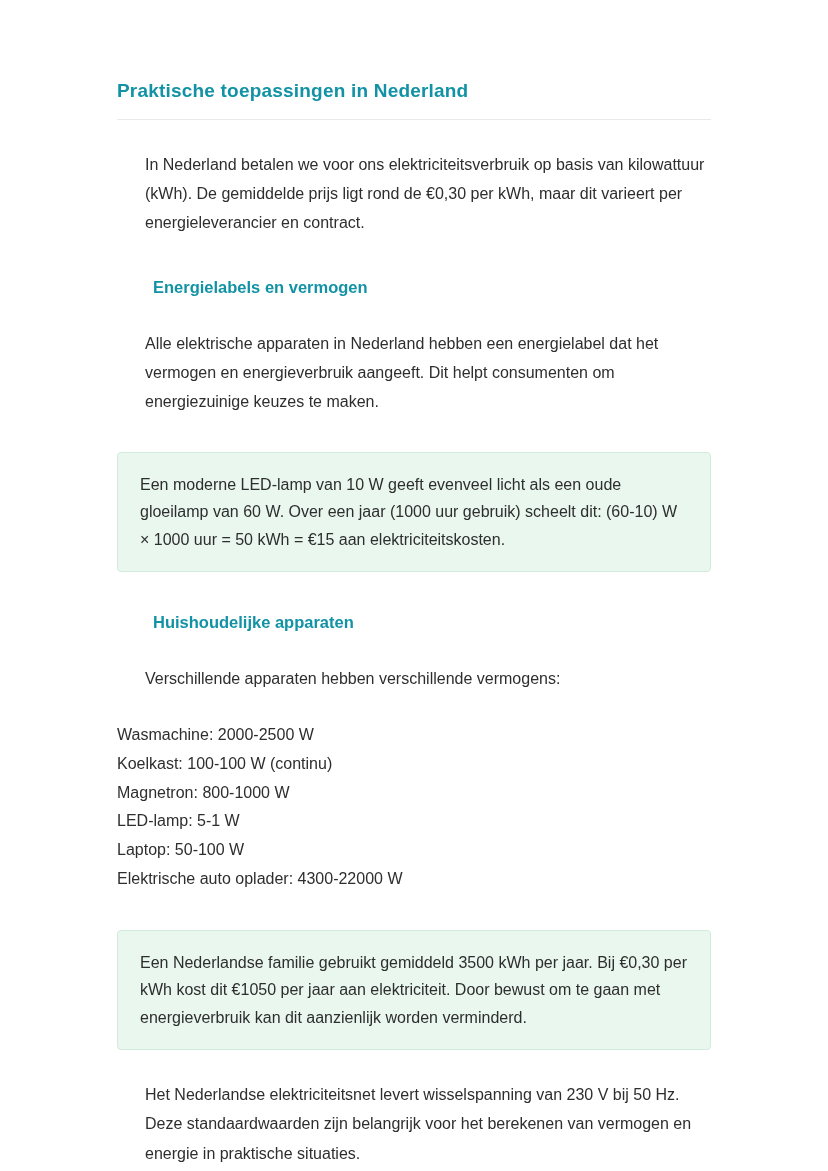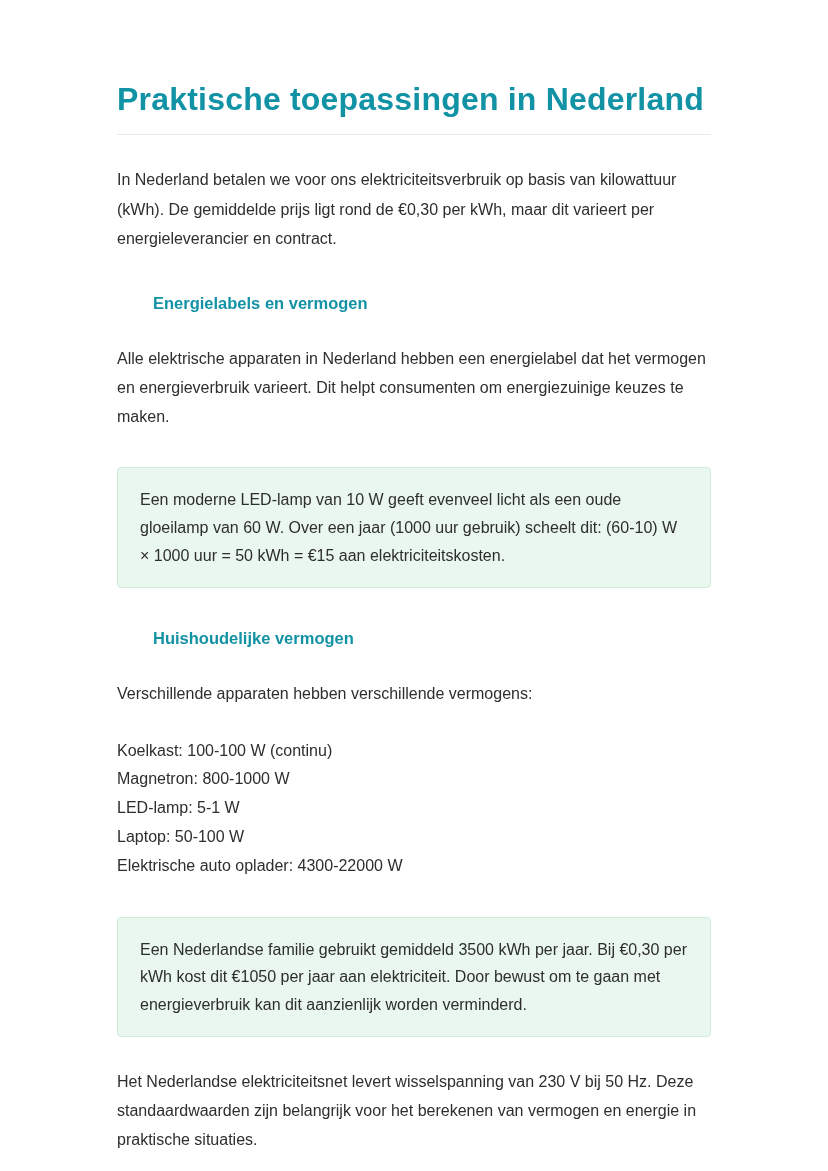--- a/index.html
+++ b/index.html
@@ -17,7 +17,7 @@
   }
   h1.doc-title {
     color: #1292a5;
-    font-size: 32px;
+    font-size: 19px;
     font-weight: 700;
     letter-spacing: 0.2px;
     line-height: 1.2;

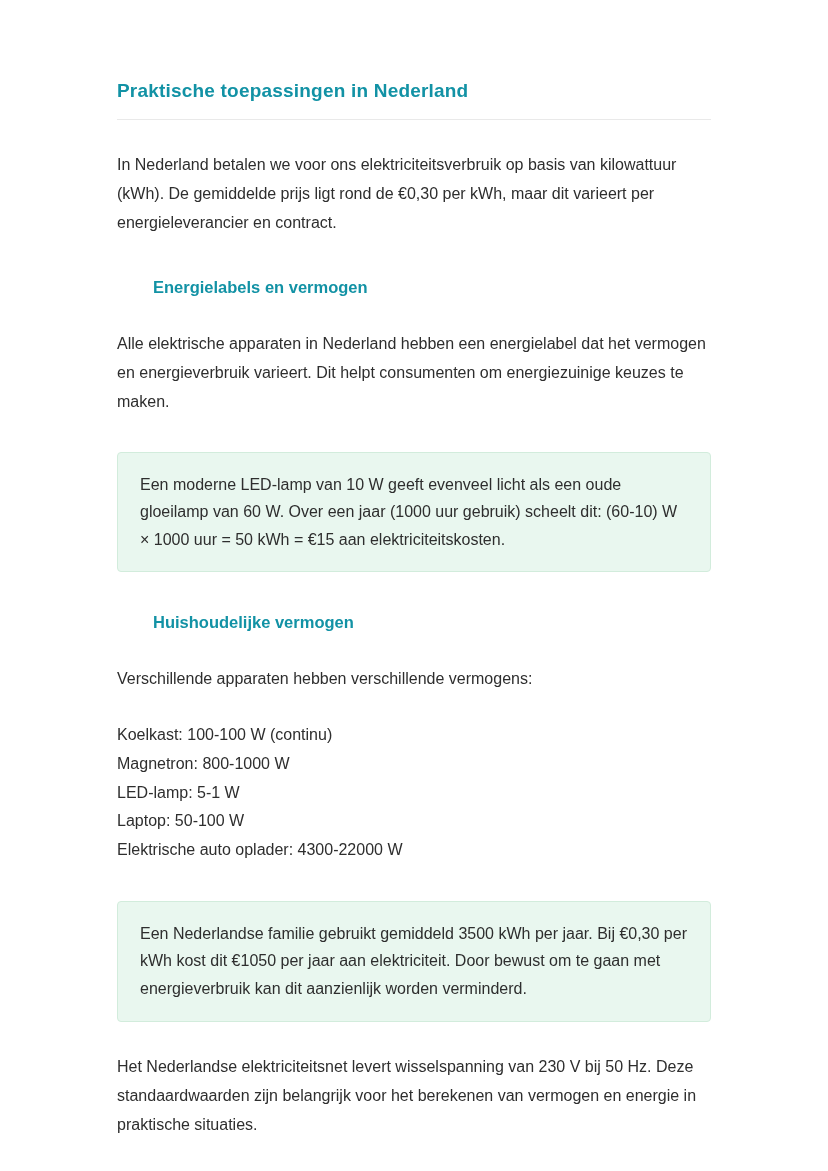--- a/index.html
+++ b/index.html
@@ -32,6 +32,7 @@
     line-height: 1.82;
     margin-top: 30px;
     color: #2e2e2e;
+    margin-left: 28px;
   }
   h2.section-heading {
     color: #1292a5;

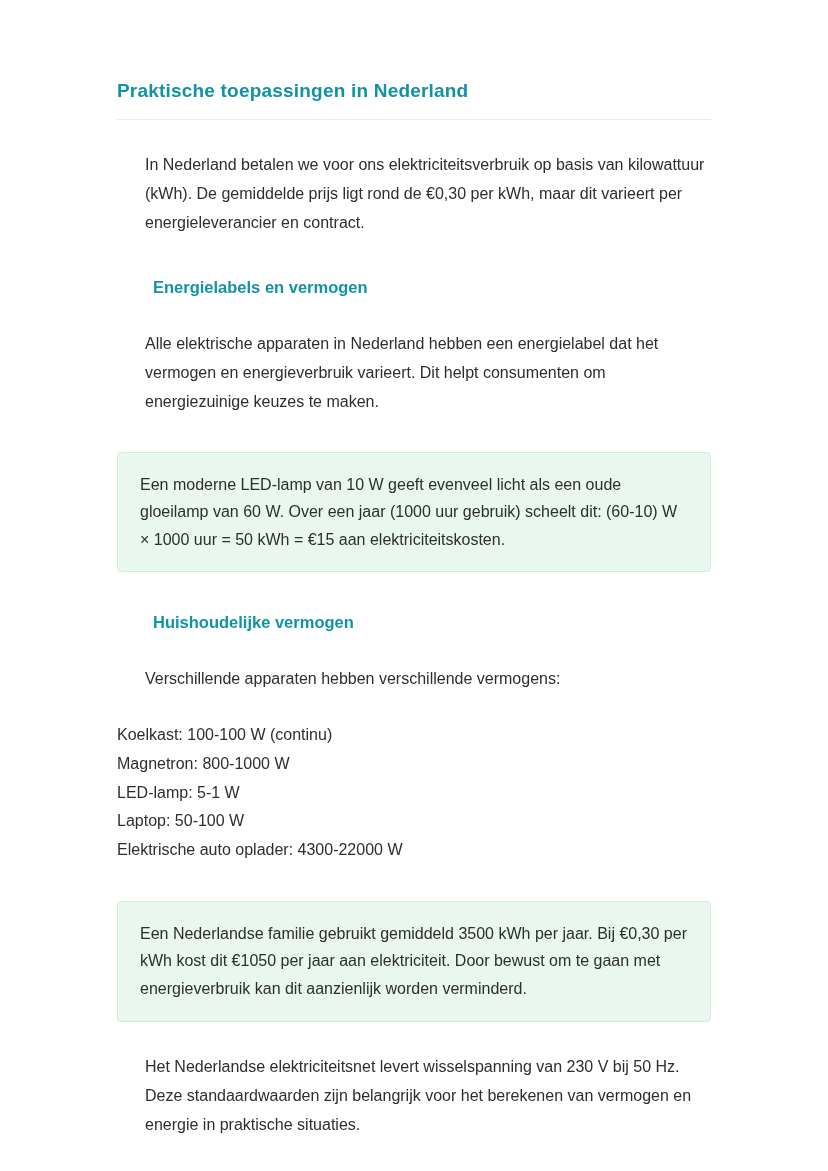--- a/index.html
+++ b/index.html
@@ -74,7 +74,7 @@
 
   <h2 class="section-heading">Energielabels en vermogen</h2>
 
-  <p class="body-paragraph">Alle elektrische apparaten in Nederland hebben een energielabel dat het vermogen en energieverbruik varieert. Dit helpt consumenten om energiezuinige keuzes te maken.</p>
+  <p class="body-paragraph">Alle elektrische apparaten in Nederland hebben een energielabel dat het vermogen en energieverbruik aangeeft. Dit helpt consumenten om energiezuinige keuzes te maken.</p>
 
   <div class="callout">
     <span>Een moderne LED-lamp van 10 W geeft evenveel licht als een oude gloeilamp van 60 W. Over een jaar (1000 uur gebruik) scheelt dit: (60-10) W × 1000 uur = 50 kWh = €15 aan elektriciteitskosten.</span>

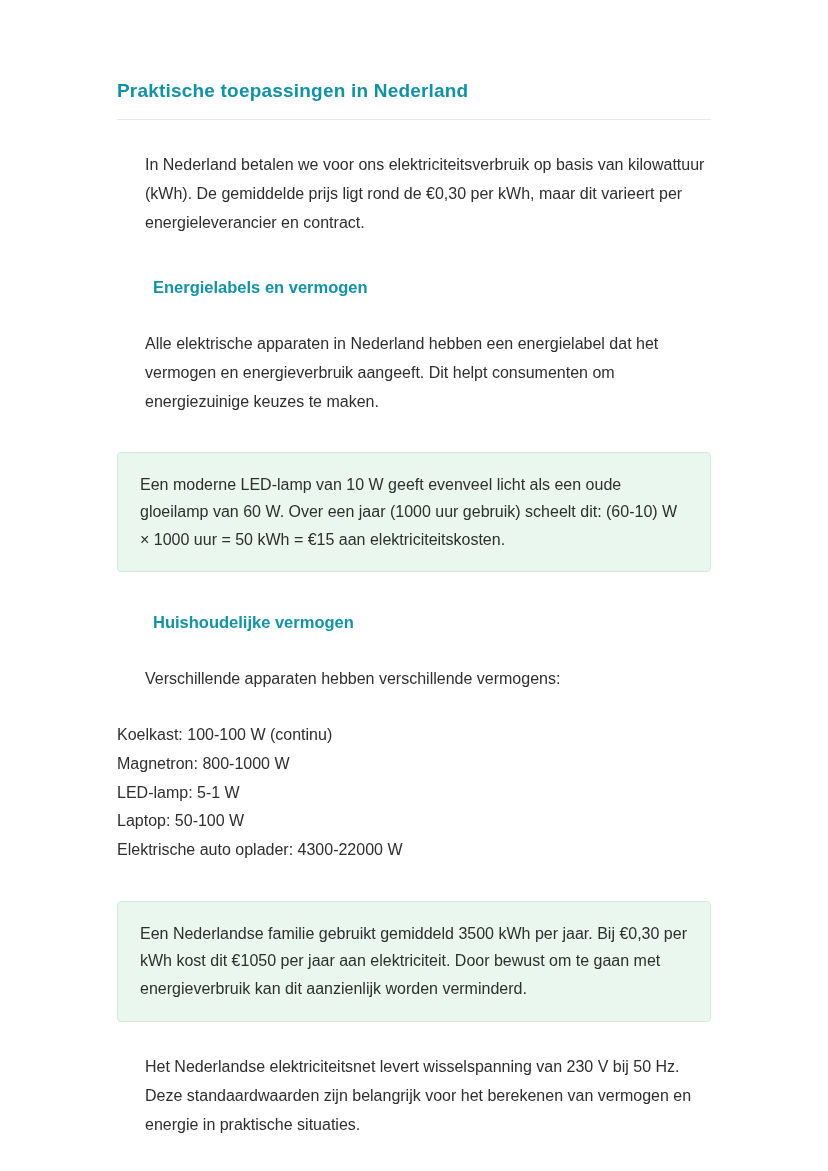--- a/index.html
+++ b/index.html
@@ -80,7 +80,7 @@
     <span>Een moderne LED-lamp van 10 W geeft evenveel licht als een oude gloeilamp van 60 W. Over een jaar (1000 uur gebruik) scheelt dit: (60-10) W × 1000 uur = 50 kWh = €15 aan elektriciteitskosten.</span>
   </div>
 
-  <h2 class="section-heading">Huishoudelijke vermogen</h2>
+  <h2 class="section-heading">Huishoudelijke apparaten</h2>
 
   <p class="body-paragraph">Verschillende apparaten hebben verschillende vermogens:</p>
 

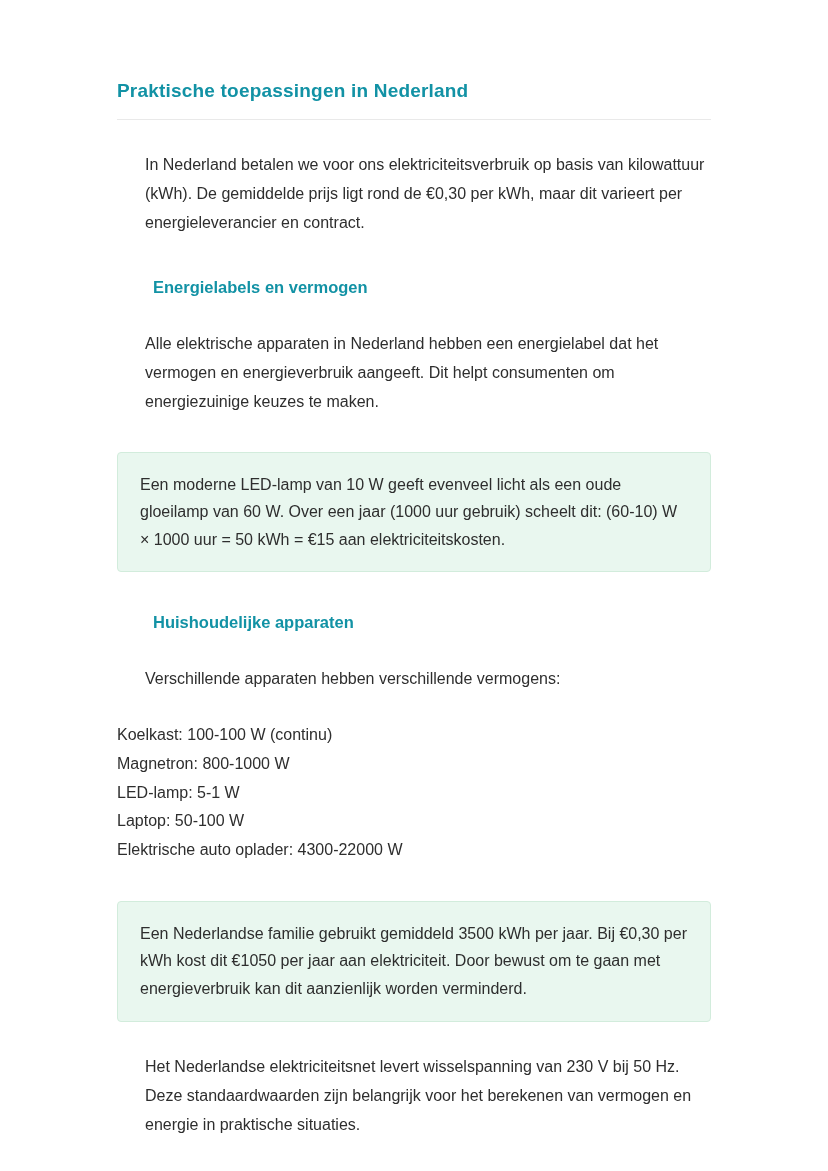--- a/index.html
+++ b/index.html
@@ -85,6 +85,7 @@
   <p class="body-paragraph">Verschillende apparaten hebben verschillende vermogens:</p>
 
   <div class="appliance-list">
+    <span class="appliance-item">Wasmachine: 2000-2500 W</span>
     <span class="appliance-item">Koelkast: 100-100 W (continu)</span>
     <span class="appliance-item">Magnetron: 800-1000 W</span>
     <span class="appliance-item">LED-lamp: 5-1 W</span>

